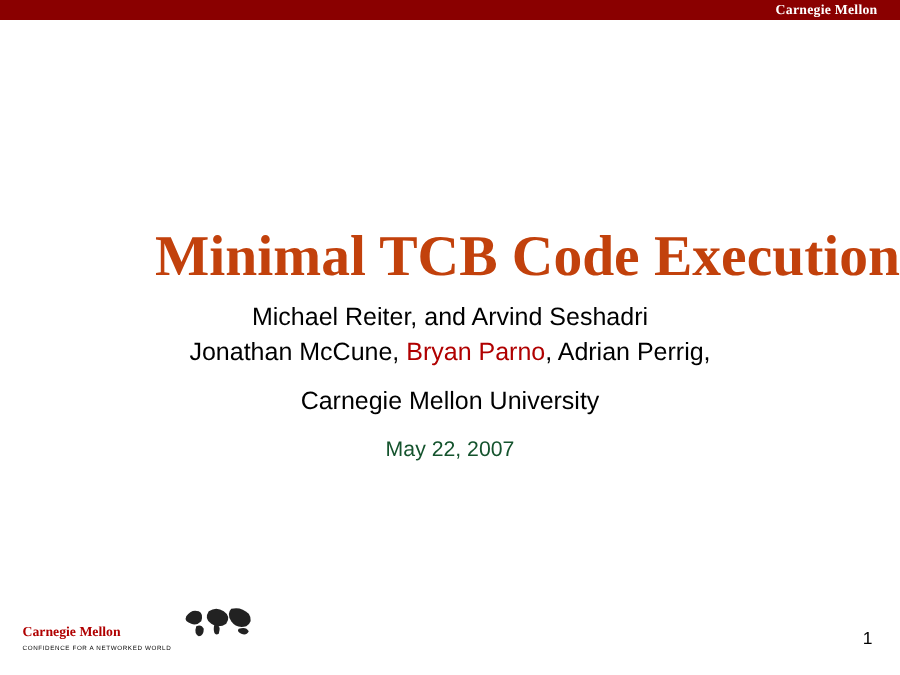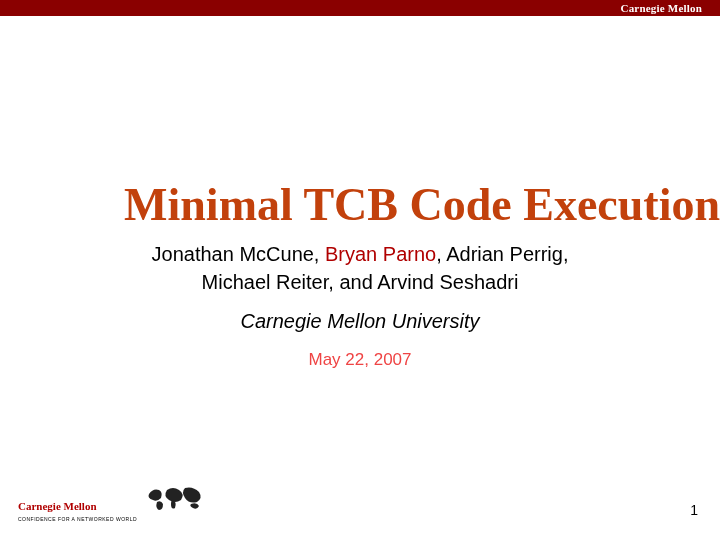--- a/index.html
+++ b/index.html
@@ -124,10 +124,10 @@
 <h1 class="title">Minimal TCB Code Execution</h1>
 
 <div class="authors">
+  <div>Michael Reiter, and Arvind Seshadri</div>
   <div>
     <span>Jonathan McCune, </span><span class="hl">Bryan Parno</span><span>, Adrian Perrig,</span>
   </div>
-  <div>Michael Reiter, and Arvind Seshadri</div>
 </div>
 
 <div class="affiliation">Carnegie Mellon University</div>

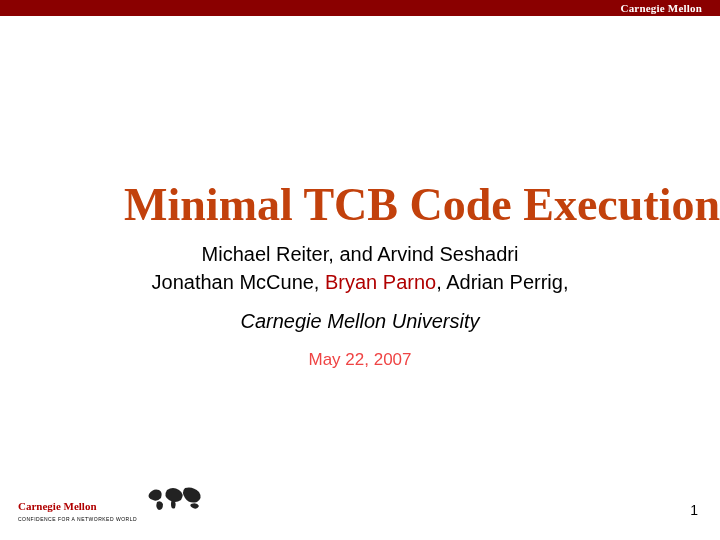--- a/index.html
+++ b/index.html
@@ -57,7 +57,6 @@
     left: 0;
     width: 100%;
     text-align: center;
-    font-style: italic;
     font-size: 20px;
     color: #000;
   }

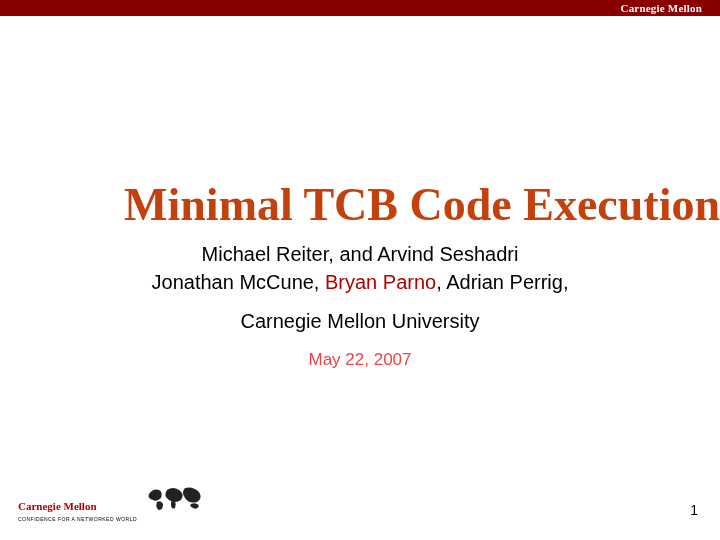--- a/index.html
+++ b/index.html
@@ -67,7 +67,7 @@
     width: 100%;
     text-align: center;
     font-size: 17px;
-    color: #ef4444;
+    color: #14532d;
   }
   .footer-logo {
     position: absolute;

